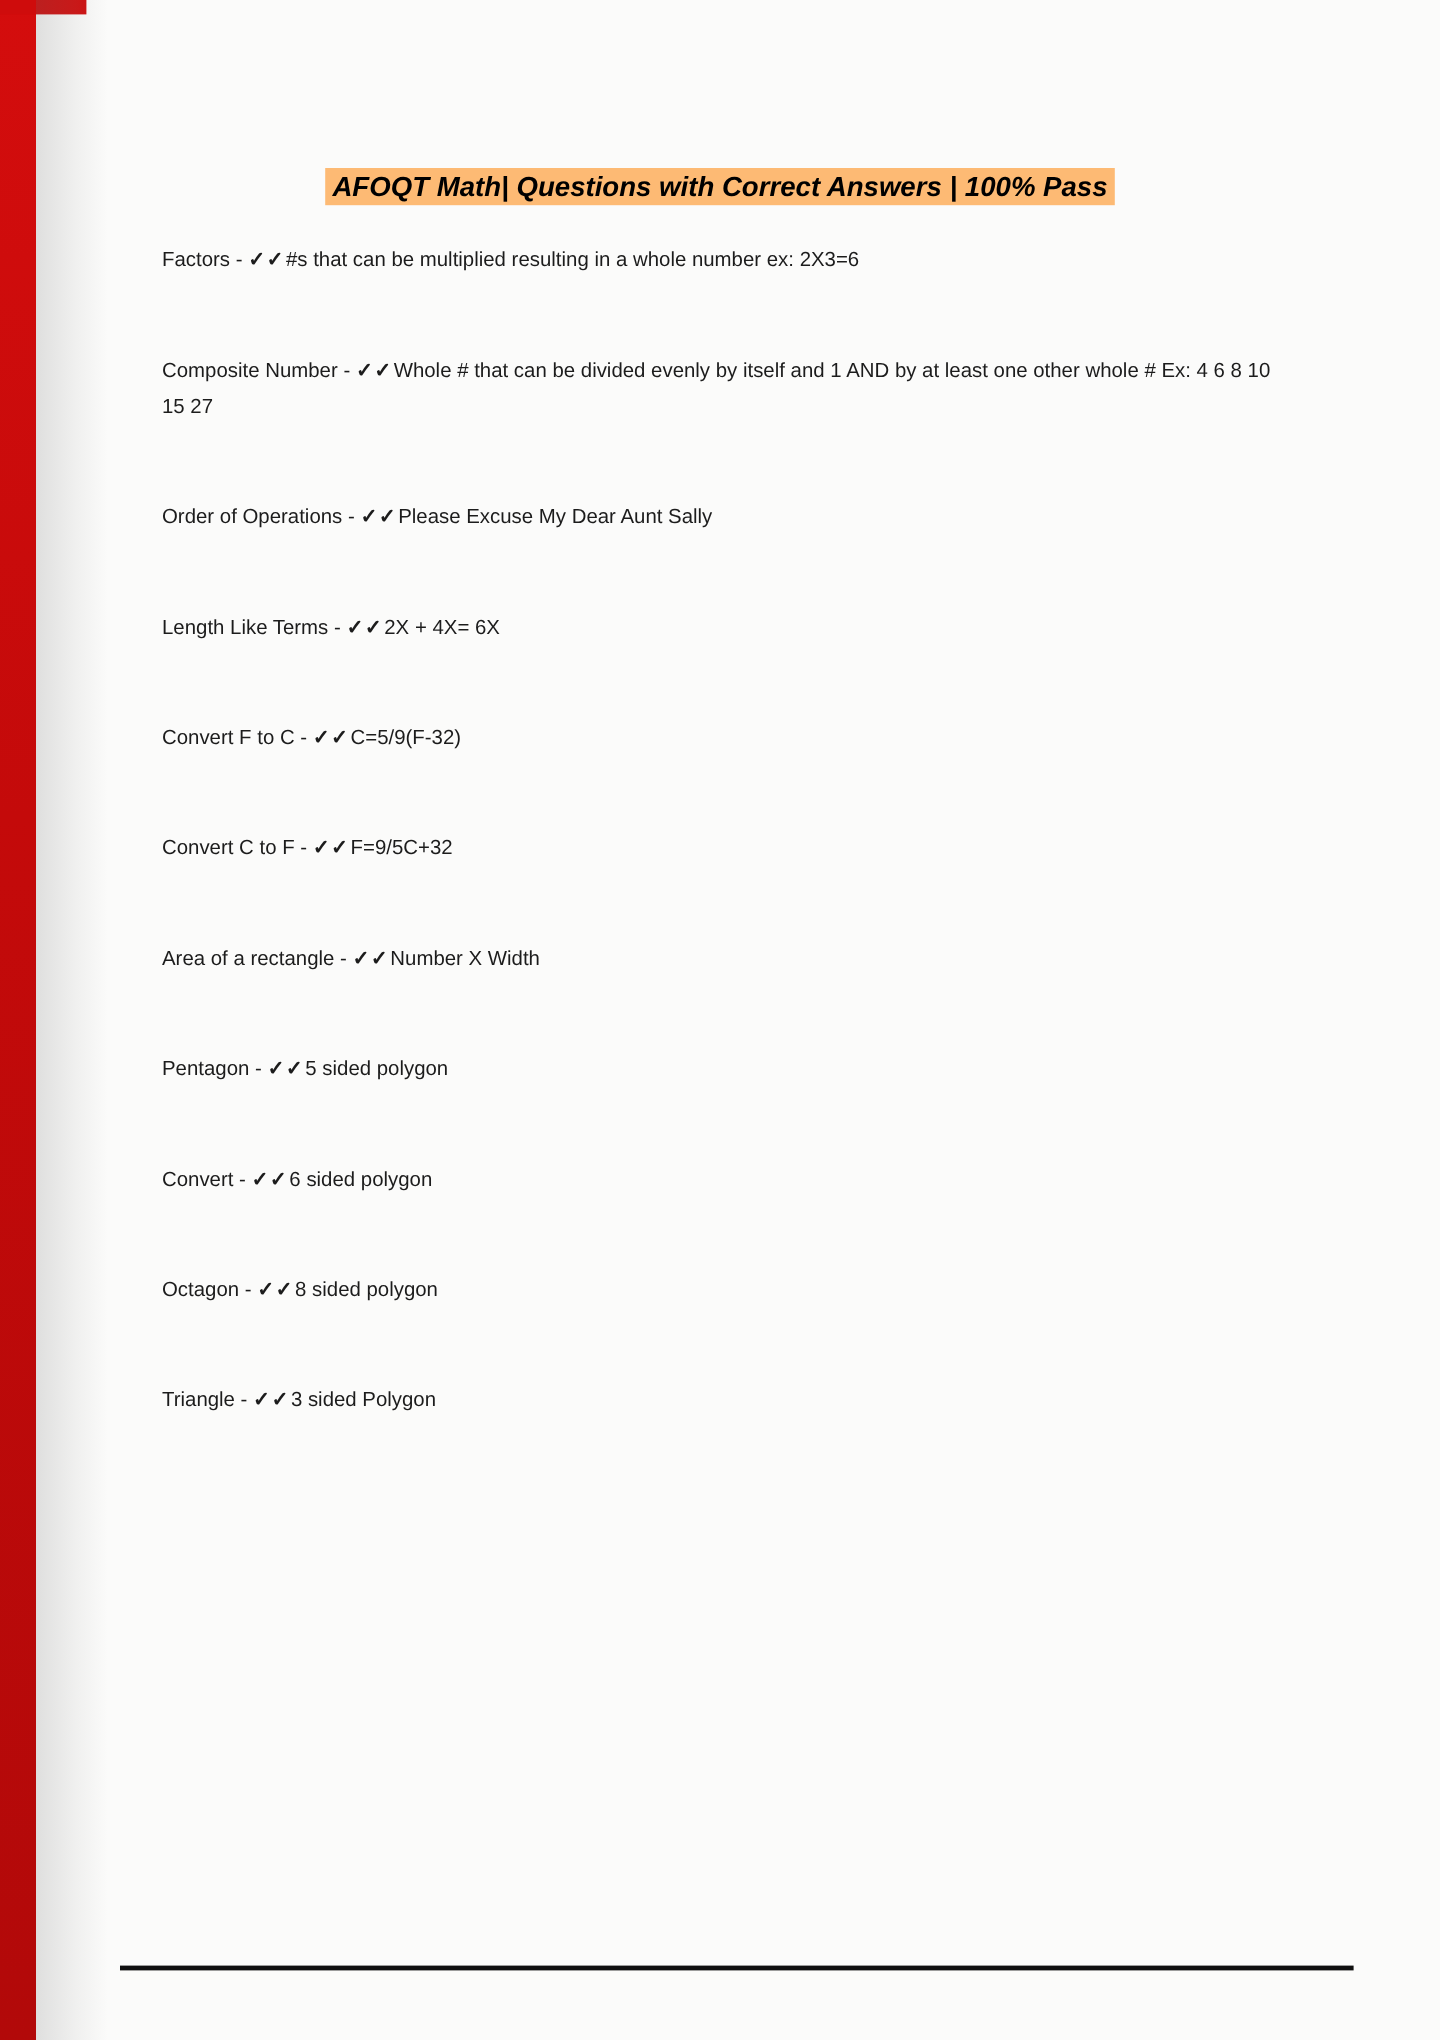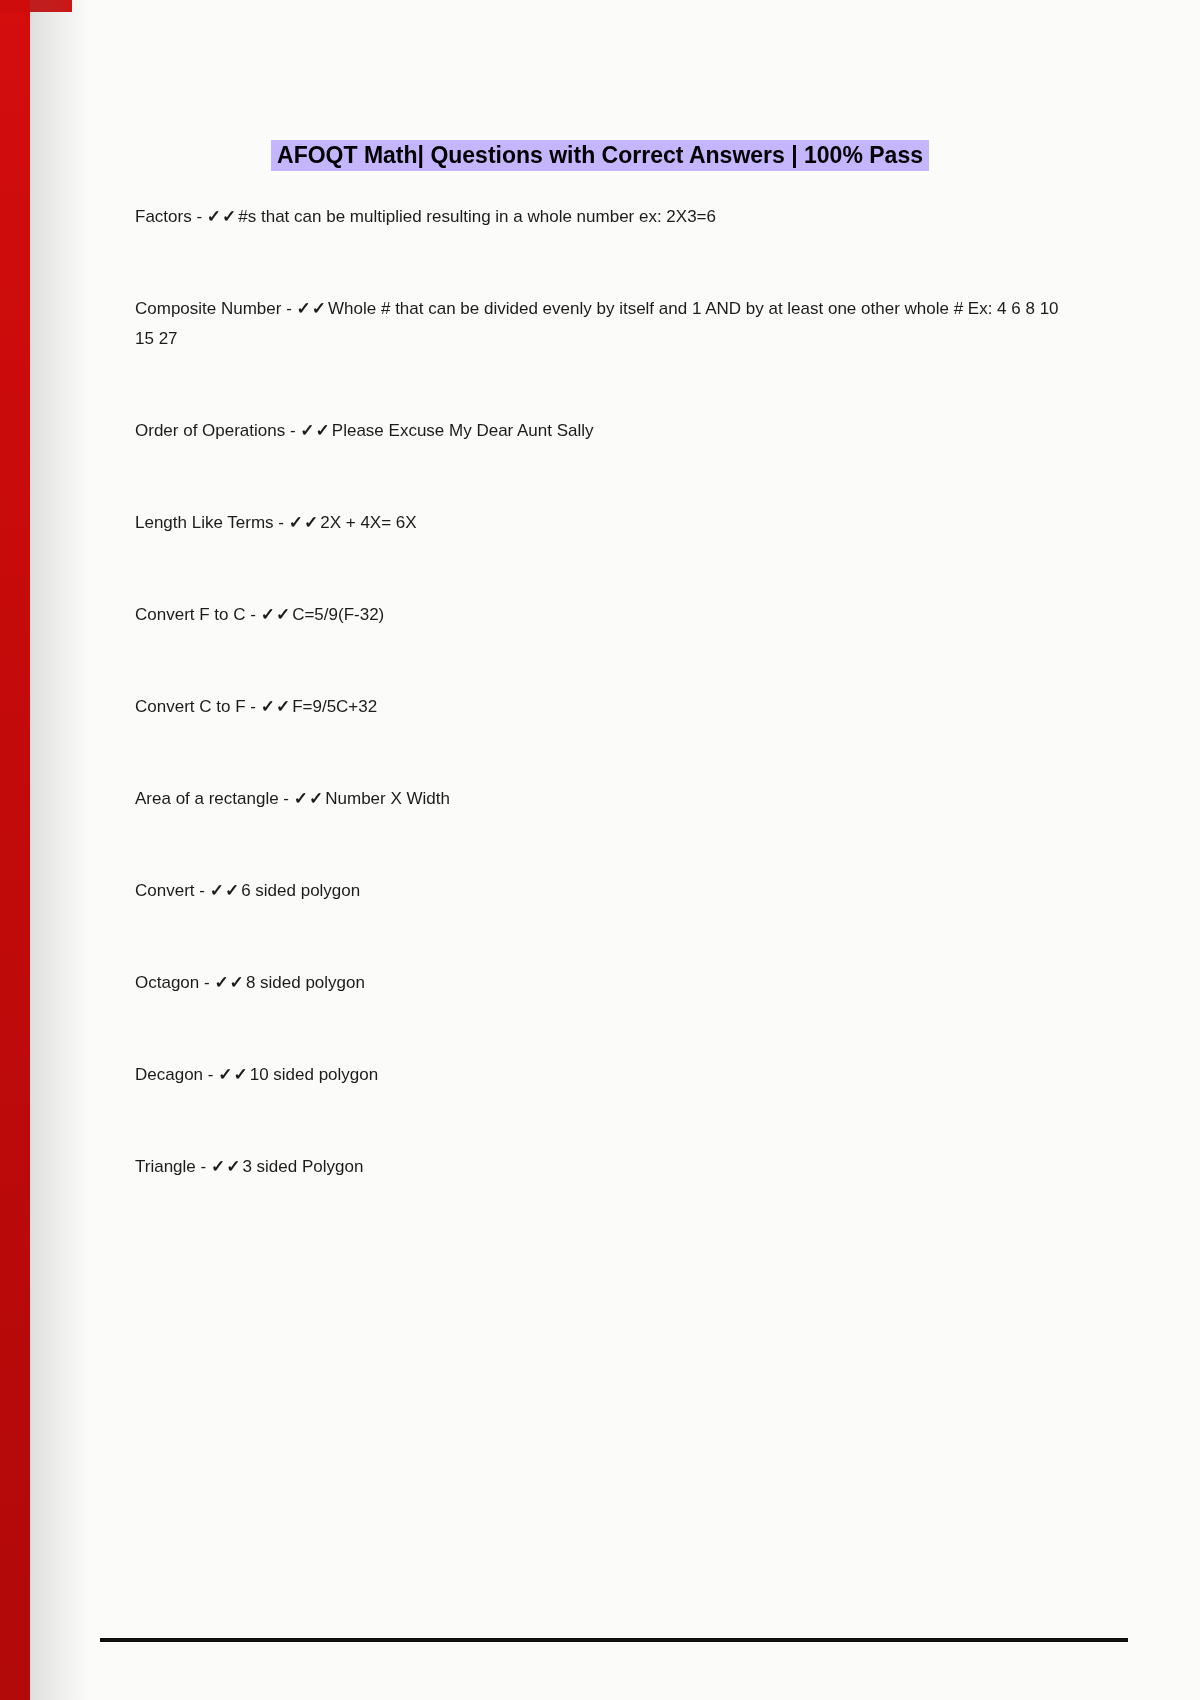--- a/index.html
+++ b/index.html
@@ -91,7 +91,7 @@
 <div class="scan-shadow"></div>
 
 <div class="content">
-  <h1 class="title"><span class="hl" style="background-color: #c4b5fd;">AFOQT Math| Questions with Correct Answers | 100% Pass</span></h1>
+  <h1 class="title"><span class="hl" style="background-color: #fdba74; font-style: italic;">AFOQT Math| Questions with Correct Answers | 100% Pass</span></h1>
   <div id="qa-list">
       <p class="qa"><span class="term">Factors - </span><span class="checks">✓✓</span><span class="answer">#s that can be multiplied resulting in a whole number ex: 2X3=6</span></p>
       <p class="qa"><span class="term">Composite Number - </span><span class="checks">✓✓</span><span class="answer">Whole # that can be divided evenly by itself and 1 AND by at least one other whole # Ex: 4 6 8 10 15 27</span></p>

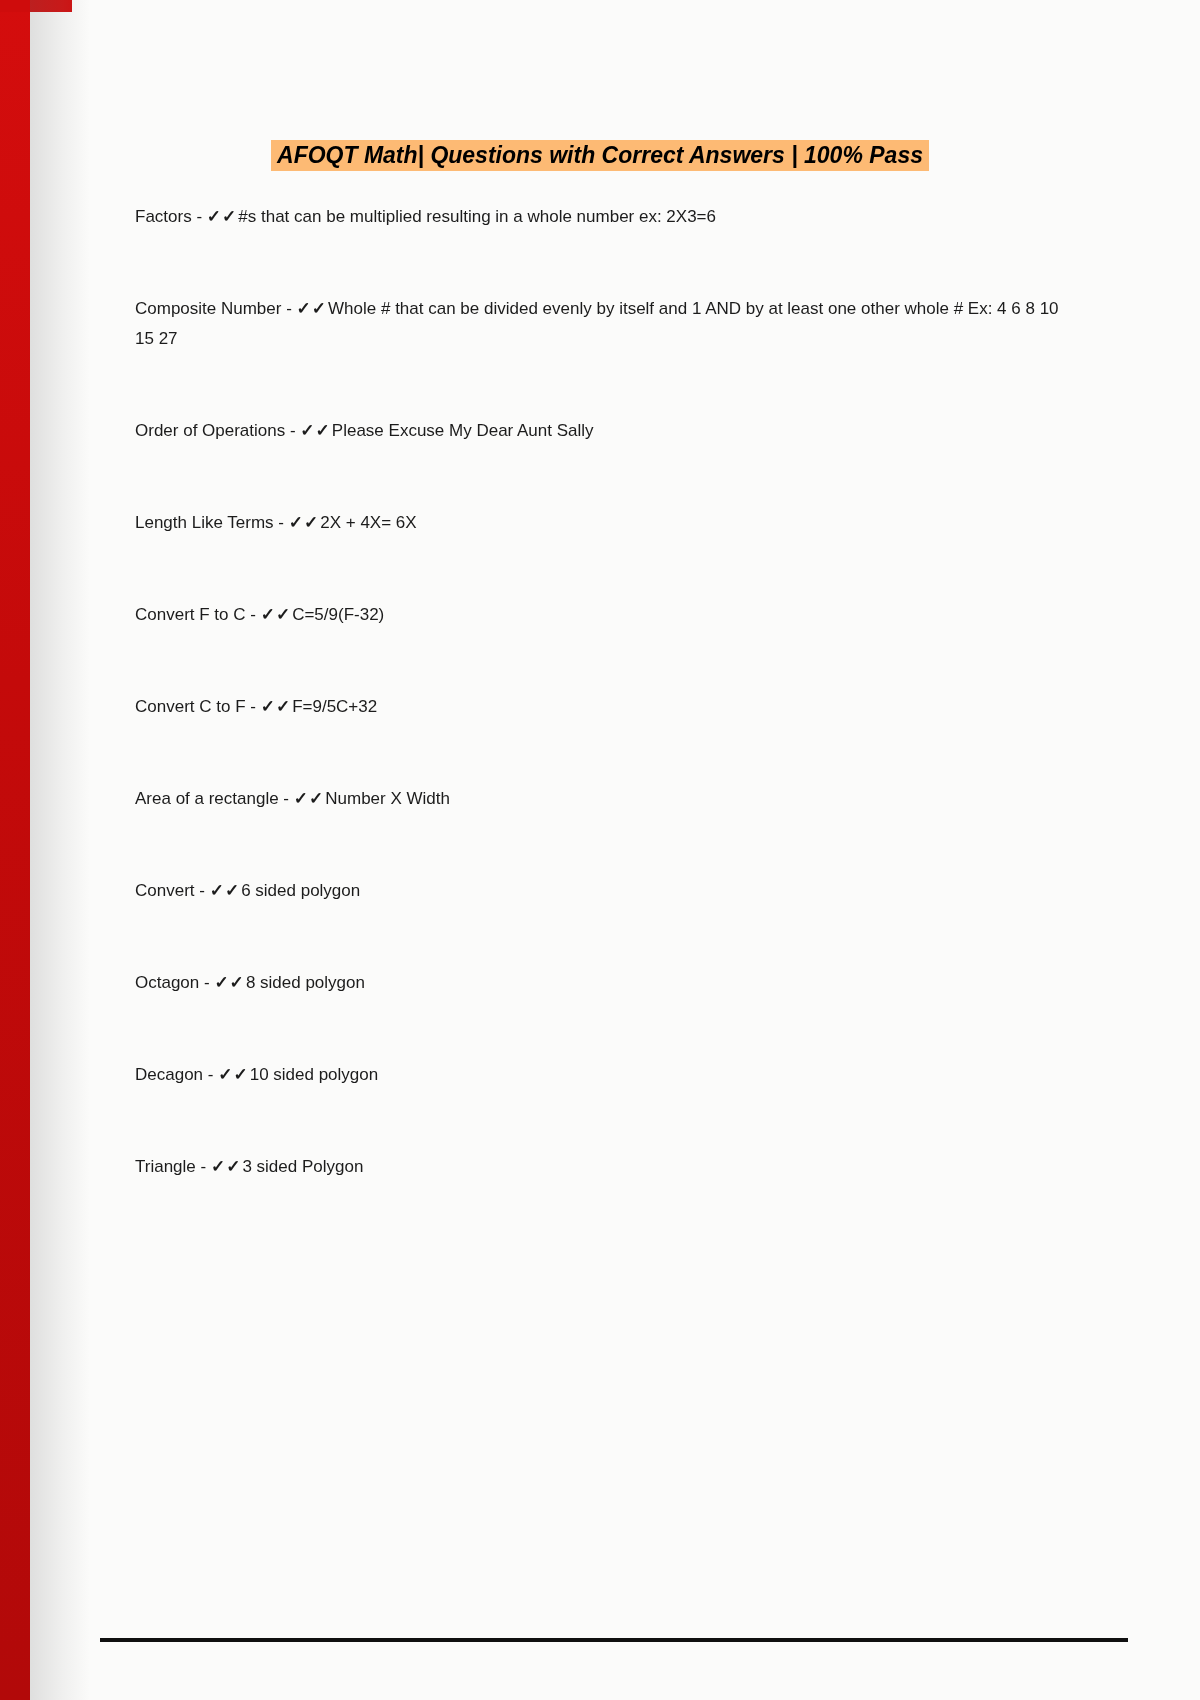--- a/index.html
+++ b/index.html
@@ -100,6 +100,7 @@
       <p class="qa"><span class="term">Convert F to C - </span><span class="checks">✓✓</span><span class="answer">C=5/9(F-32)</span></p>
       <p class="qa"><span class="term">Convert C to F - </span><span class="checks">✓✓</span><span class="answer">F=9/5C+32</span></p>
       <p class="qa"><span class="term">Area of a rectangle - </span><span class="checks">✓✓</span><span class="answer">Number X Width</span></p>
+      <p class="qa"><span class="term">Pentagon - </span><span class="checks">✓✓</span><span class="answer">5 sided polygon</span></p>
       <p class="qa"><span class="term">Convert - </span><span class="checks">✓✓</span><span class="answer">6 sided polygon</span></p>
       <p class="qa"><span class="term">Octagon - </span><span class="checks">✓✓</span><span class="answer">8 sided polygon</span></p>
       <p class="qa"><span class="term">Decagon - </span><span class="checks">✓✓</span><span class="answer">10 sided polygon</span></p>

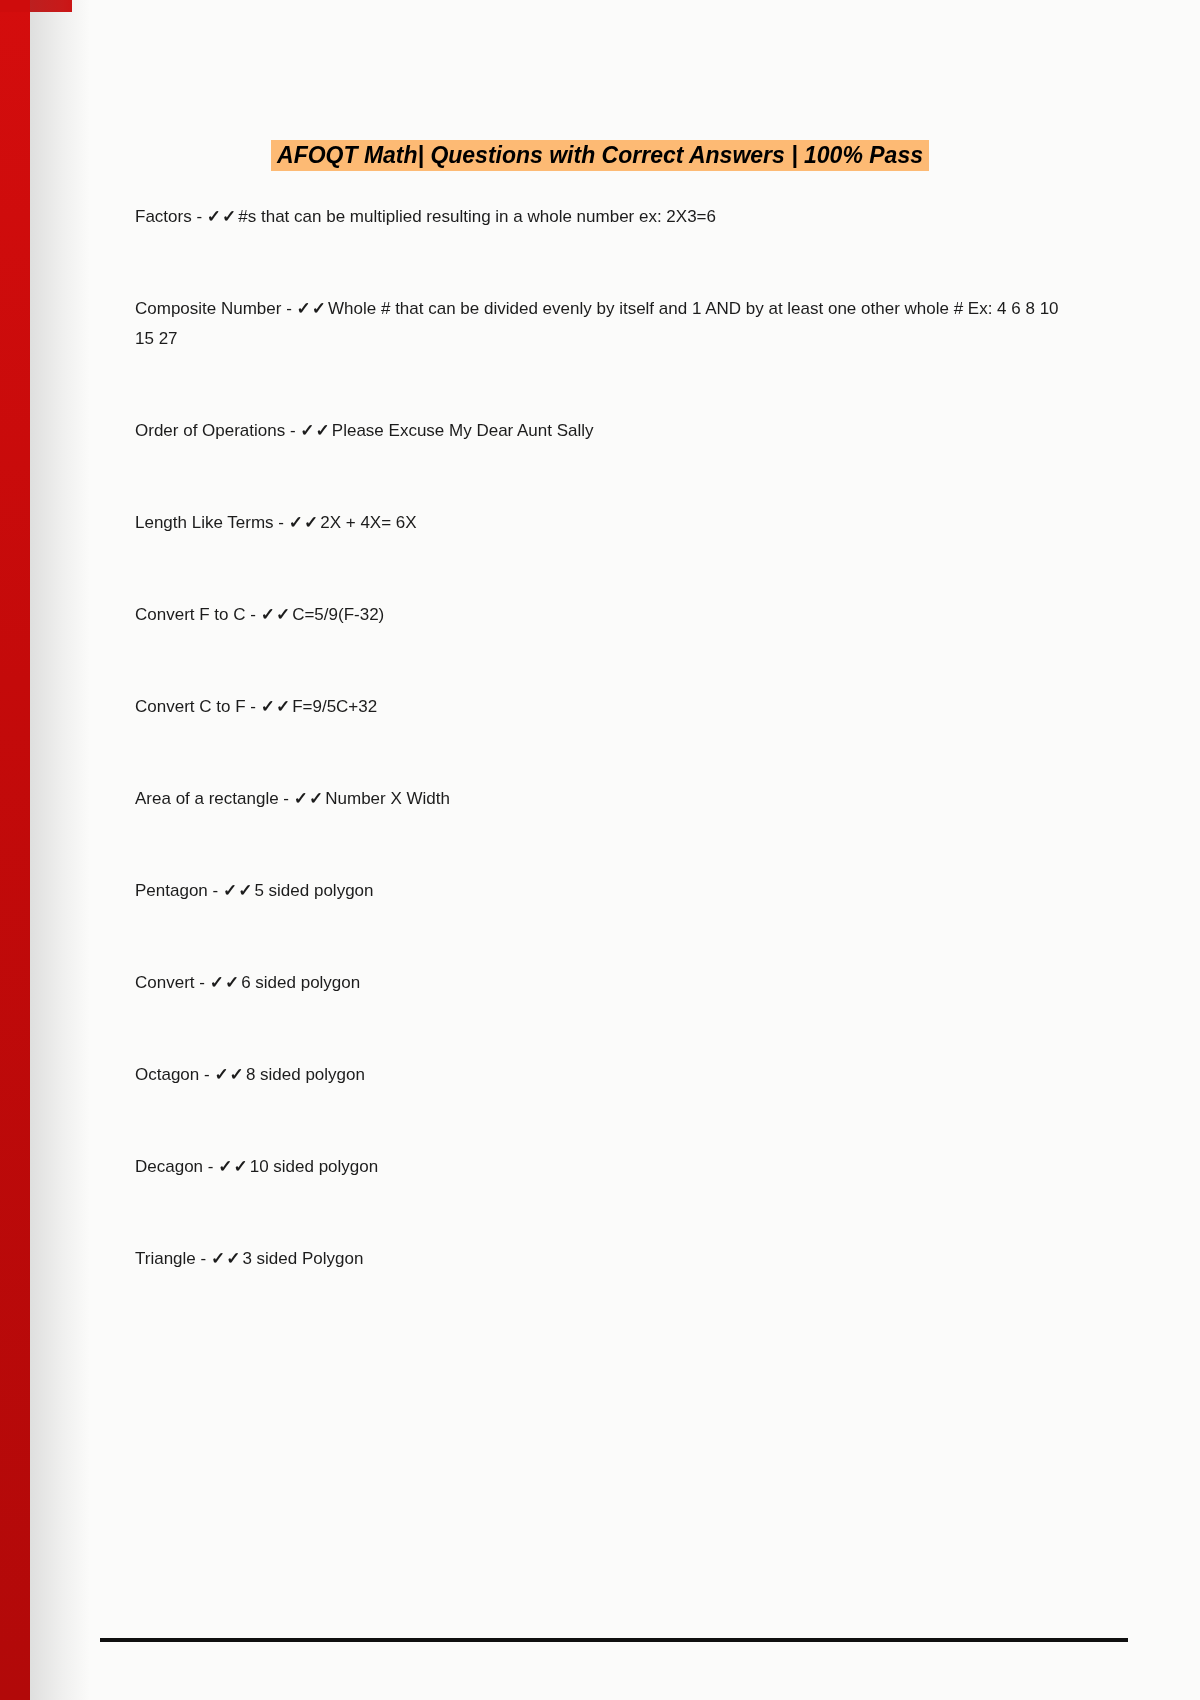--- a/index.html
+++ b/index.html
@@ -103,7 +103,6 @@
       <p class="qa"><span class="term">Pentagon - </span><span class="checks">✓✓</span><span class="answer">5 sided polygon</span></p>
       <p class="qa"><span class="term">Convert - </span><span class="checks">✓✓</span><span class="answer">6 sided polygon</span></p>
       <p class="qa"><span class="term">Octagon - </span><span class="checks">✓✓</span><span class="answer">8 sided polygon</span></p>
-      <p class="qa"><span class="term">Decagon - </span><span class="checks">✓✓</span><span class="answer">10 sided polygon</span></p>
       <p class="qa"><span class="term">Triangle - </span><span class="checks">✓✓</span><span class="answer">3 sided Polygon</span></p>
     </div>
 </div>

